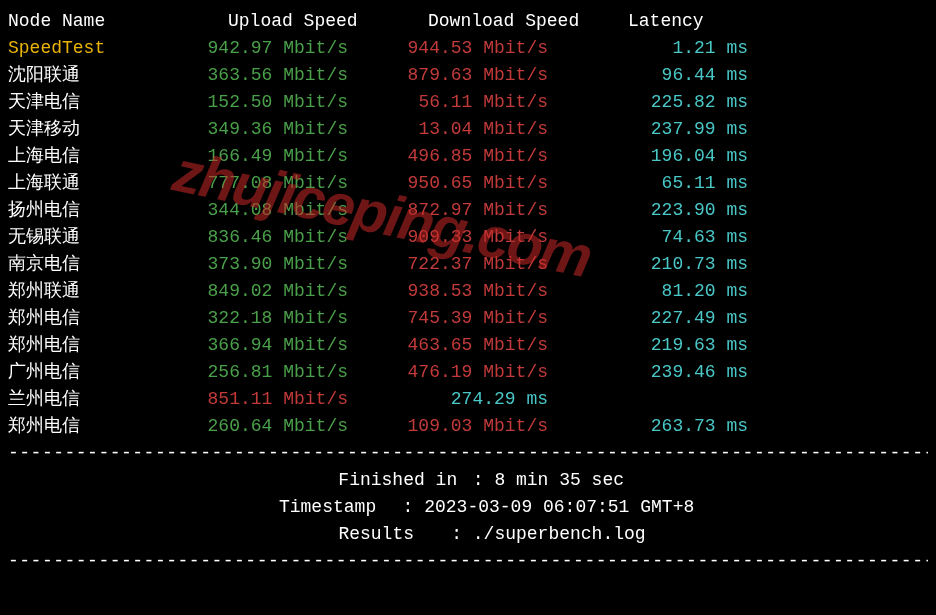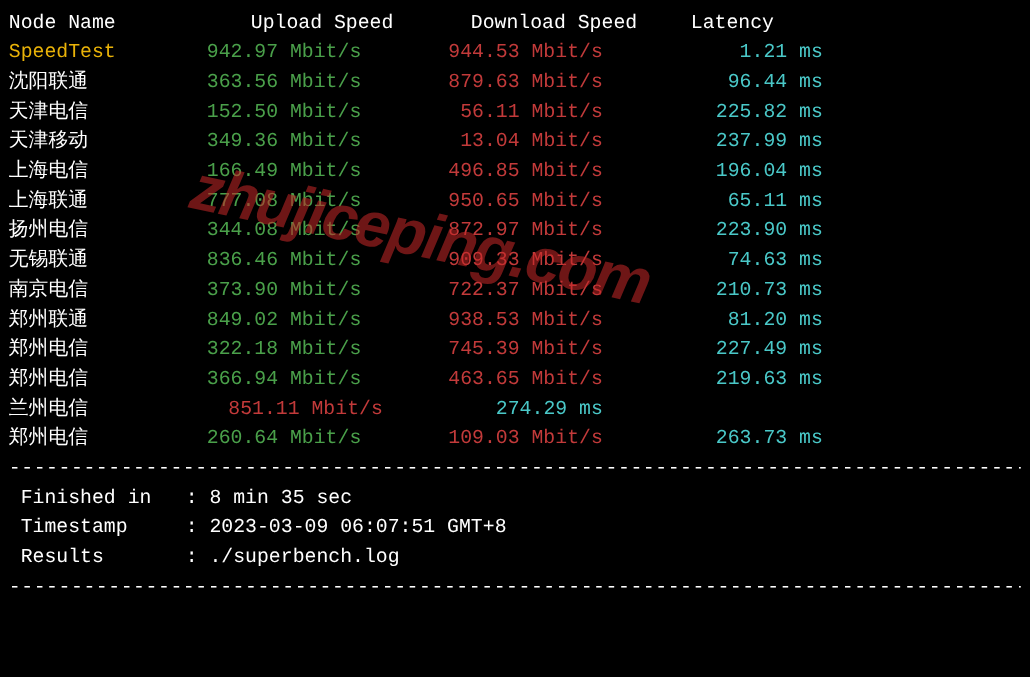--- a/index.html
+++ b/index.html
@@ -32,7 +32,7 @@
     .col-upload {
       width: 200px;
       flex-shrink: 0;
-      text-align: left;
+      text-align: right;
       padding-right: 40px;
     }
     .col-download {

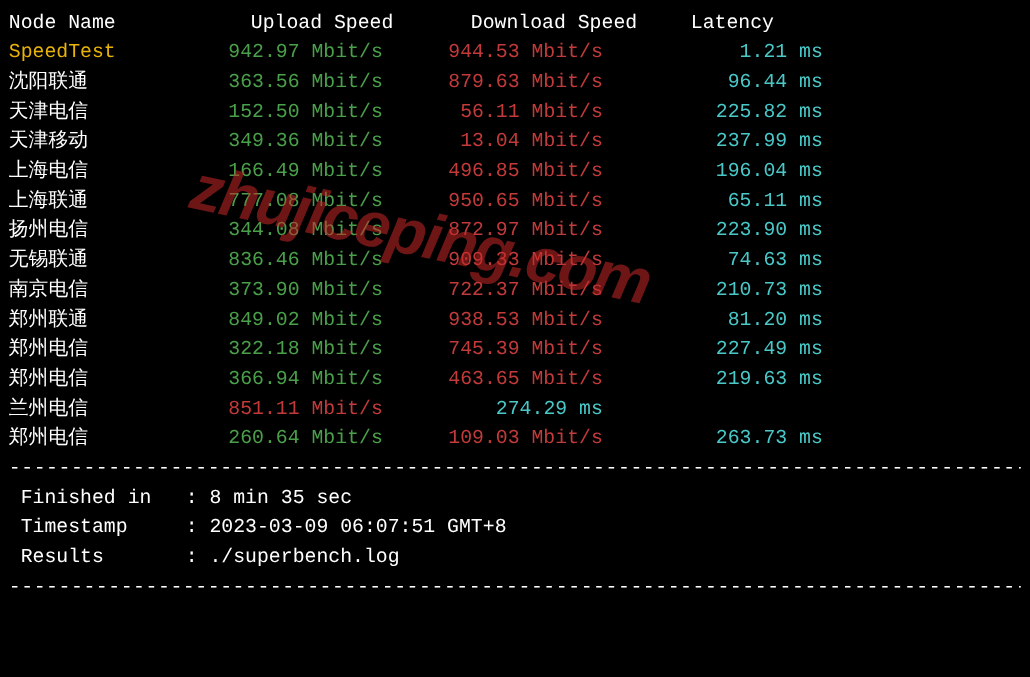--- a/index.html
+++ b/index.html
@@ -118,6 +118,7 @@
       <div class="row"><span class="col-node white">郑州联通</span><span class="col-upload green">849.02 Mbit/s</span><span class="col-download red">938.53 Mbit/s</span><span class="col-latency cyan">81.20 ms</span></div>
       <div class="row"><span class="col-node white">郑州电信</span><span class="col-upload green">322.18 Mbit/s</span><span class="col-download red">745.39 Mbit/s</span><span class="col-latency cyan">227.49 ms</span></div>
       <div class="row"><span class="col-node white">郑州电信</span><span class="col-upload green">366.94 Mbit/s</span><span class="col-download red">463.65 Mbit/s</span><span class="col-latency cyan">219.63 ms</span></div>
+      <div class="row"><span class="col-node white">广州电信</span><span class="col-upload green">256.81 Mbit/s</span><span class="col-download red">476.19 Mbit/s</span><span class="col-latency cyan">239.46 ms</span></div>
       <div class="row"><span class="col-node white">兰州电信</span><span class="col-download red">851.11 Mbit/s</span><span class="col-latency cyan">274.29 ms</span></div>
       <div class="row"><span class="col-node white">郑州电信</span><span class="col-upload green">260.64 Mbit/s</span><span class="col-download red">109.03 Mbit/s</span><span class="col-latency cyan">263.73 ms</span></div>
     </div>

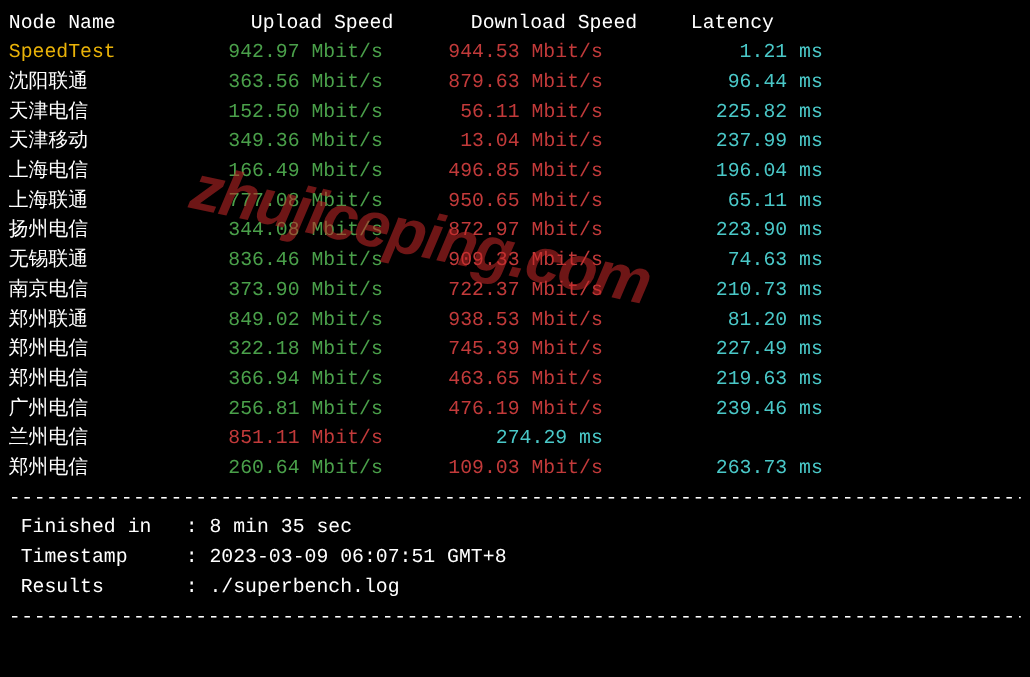--- a/index.html
+++ b/index.html
@@ -68,6 +68,7 @@
     .footer-row {
       white-space: pre;
       color: #fff;
+      text-align: center;
     }
     .footer-label {
       display: inline-block;

